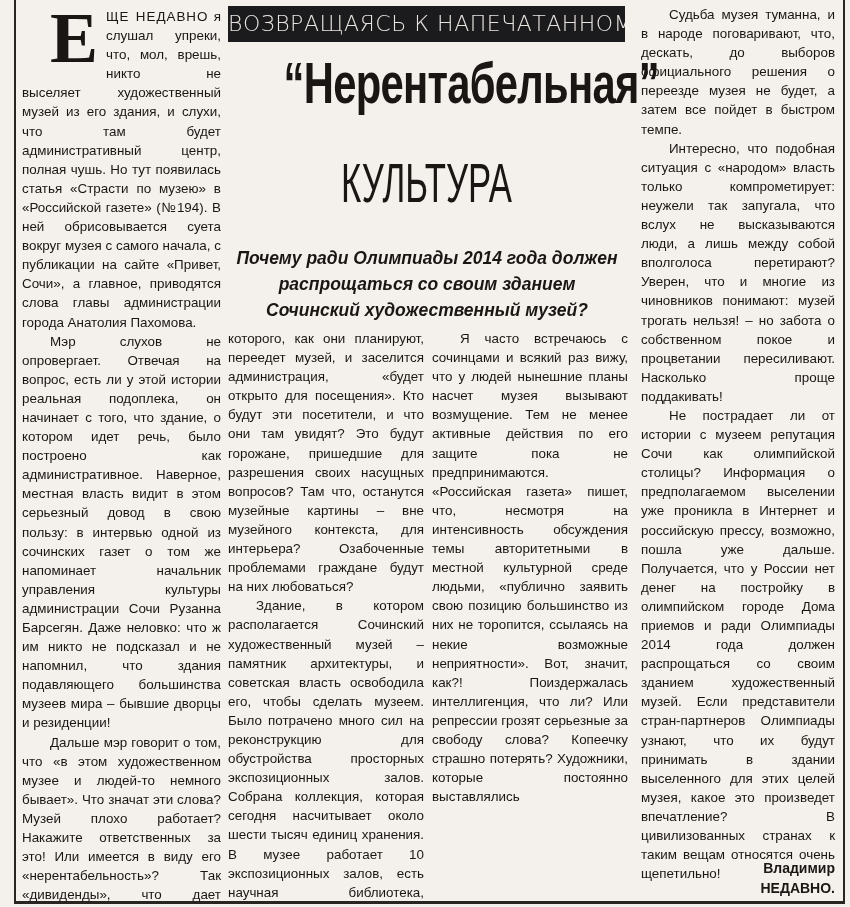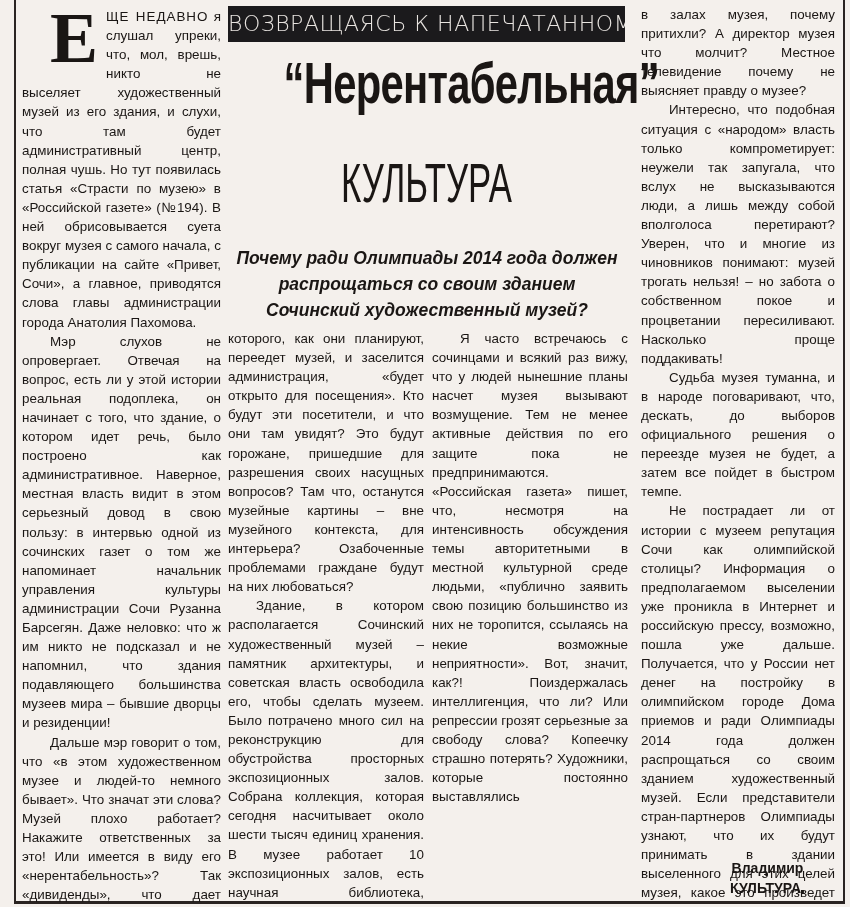--- a/index.html
+++ b/index.html
@@ -61,7 +61,6 @@
 </div>
 
 <div class="col col4">
-  <p>в залах музея, почему притихли? А директор музея что молчит? Местное телевидение почему не выясняет правду о музее?</p>
   <p class="ind">Интересно, что подобная ситуация с «народом» власть только компрометирует: неужели так запугала, что вслух не высказываются люди, а лишь между собой вполголоса перетирают? Уверен, что и многие из чиновников понимают: музей трогать нельзя! – но забота о собственном покое и процветании пересиливают. Насколько проще поддакивать!</p>
   <p class="ind">Судьба музея туманна, и в народе поговаривают, что, дескать, до выборов официального решения о переезде музея не будет, а затем все пойдет в быстром темпе.</p>
   <p class="ind">Не пострадает ли от истории с музеем репутация Сочи как олимпийской столицы? Информация о предполагаемом выселении уже проникла в Интернет и российскую прессу, возможно, пошла уже дальше. Получается, что у России нет денег на постройку в олимпийском городе Дома приемов и ради Олимпиады 2014 года должен распрощаться со своим зданием художественный музей. Если представители стран-партнеров Олимпиады узнают, что их будут принимать в здании выселенного для этих целей музея, какое это произведет впечатление? В цивилизованных странах к таким вещам относятся очень щепетильно!</p>

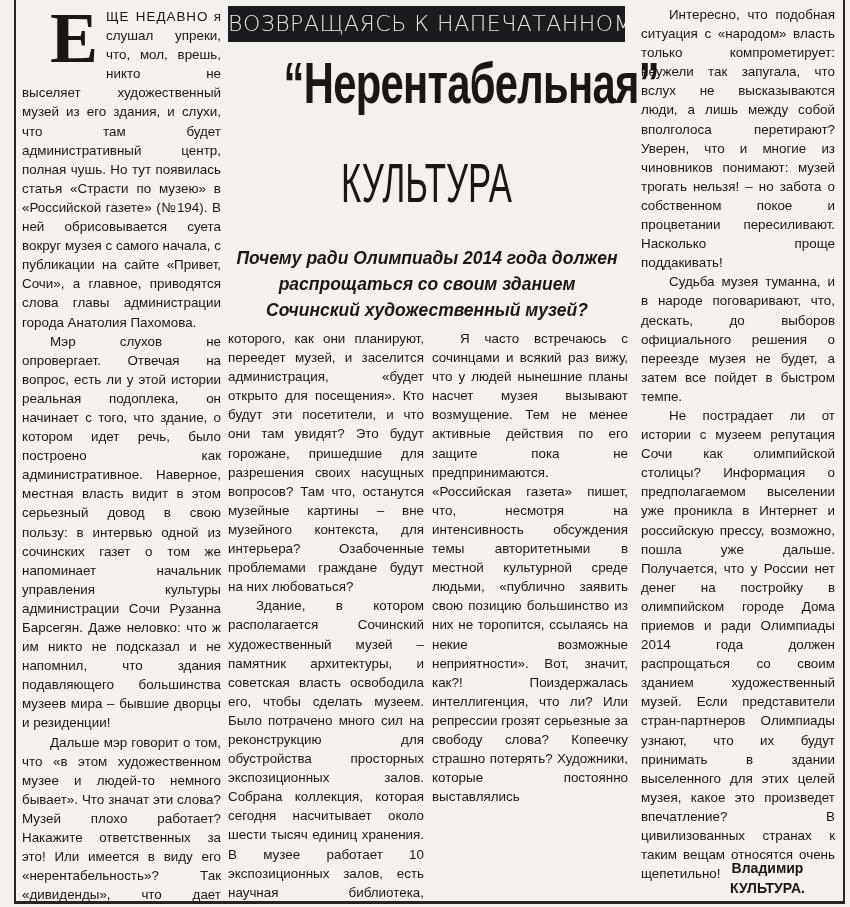--- a/index.html
+++ b/index.html
@@ -61,8 +61,8 @@
 </div>
 
 <div class="col col4">
+  <p class="ind">Судьба музея туманна, и в народе поговаривают, что, дескать, до выборов официального решения о переезде музея не будет, а затем все пойдет в быстром темпе.</p>
   <p class="ind">Интересно, что подобная ситуация с «народом» власть только компрометирует: неужели так запугала, что вслух не высказываются люди, а лишь между собой вполголоса перетирают? Уверен, что и многие из чиновников понимают: музей трогать нельзя! – но забота о собственном покое и процветании пересиливают. Насколько проще поддакивать!</p>
-  <p class="ind">Судьба музея туманна, и в народе поговаривают, что, дескать, до выборов официального решения о переезде музея не будет, а затем все пойдет в быстром темпе.</p>
   <p class="ind">Не пострадает ли от истории с музеем репутация Сочи как олимпийской столицы? Информация о предполагаемом выселении уже проникла в Интернет и российскую прессу, возможно, пошла уже дальше. Получается, что у России нет денег на постройку в олимпийском городе Дома приемов и ради Олимпиады 2014 года должен распрощаться со своим зданием художественный музей. Если представители стран-партнеров Олимпиады узнают, что их будут принимать в здании выселенного для этих целей музея, какое это произведет впечатление? В цивилизованных странах к таким вещам относятся очень щепетильно!</p>
 </div>
 

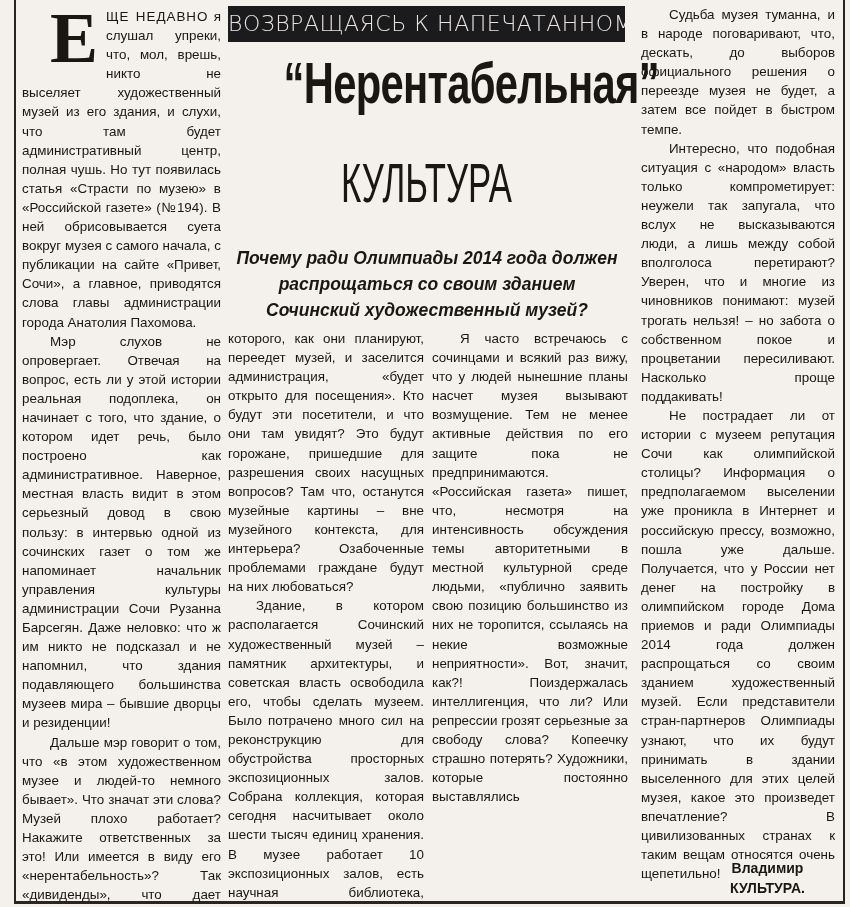--- a/index.html
+++ b/index.html
@@ -29,7 +29,7 @@
           transform-origin:center;}
   .subtitle{position:absolute;left:232px;top:245px;width:390px;text-align:center;font-size:17.5px;
             line-height:26px;font-weight:bold;font-style:italic;}
-  .signature{position:absolute;left:700px;top:858px;width:135px;text-align:center;font-weight:bold;
+  .signature{position:absolute;left:700px;top:858px;width:135px;text-align:right;font-weight:bold;
              font-size:14px;line-height:20px;}
 </style>
 </head>

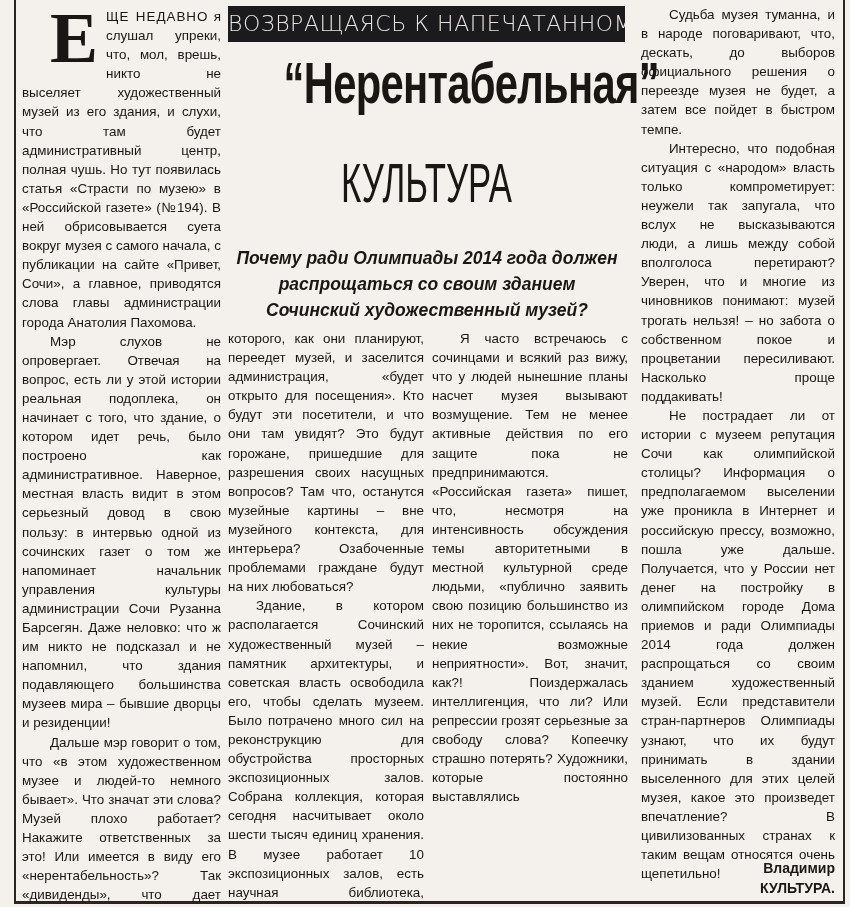--- a/index.html
+++ b/index.html
@@ -68,7 +68,7 @@
 
 <div class="signature">
   <div>Владимир</div>
-  <div>КУЛЬТУРА.</div>
+  <div>НЕДАВНО.</div>
 </div>
 
 </body></html>

